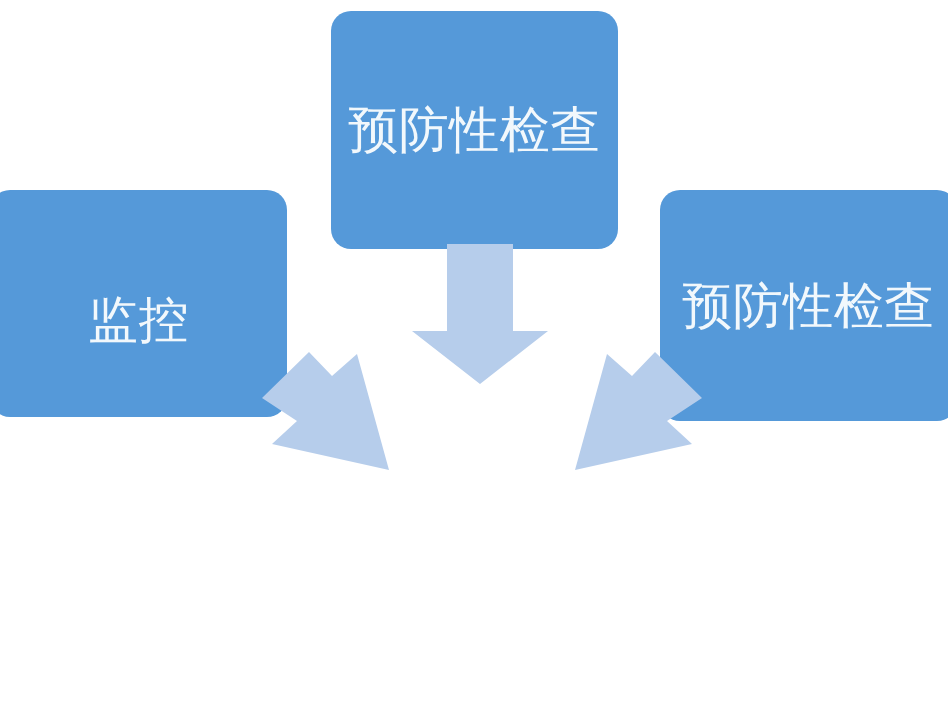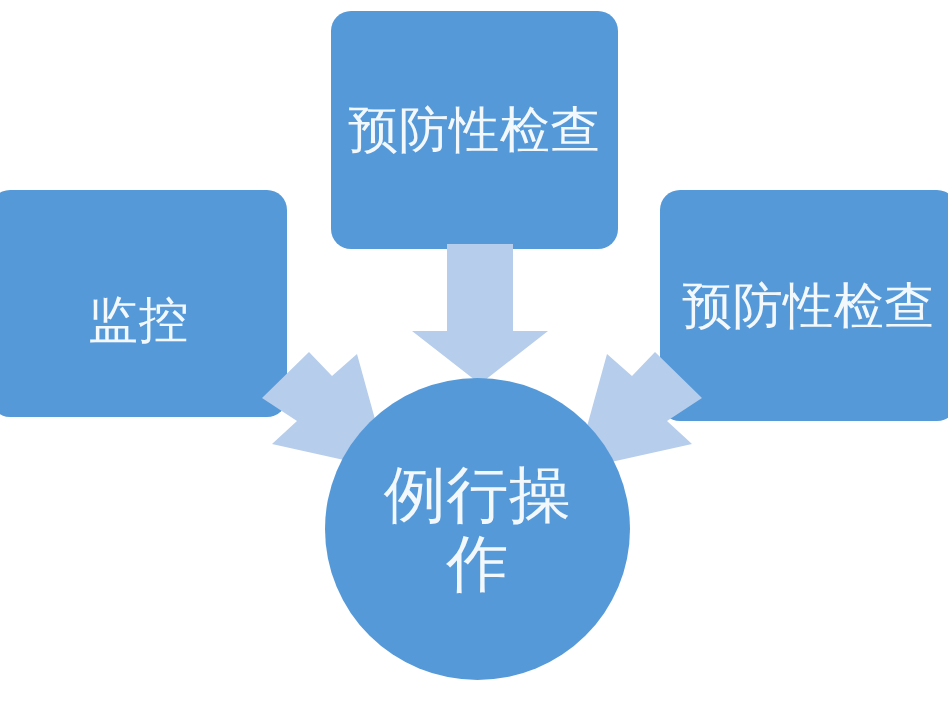--- a/index.html
+++ b/index.html
@@ -95,10 +95,6 @@
     <polygon class="arrow-shape" points="130,46 83,0 60,24 35,2 3,118 120,92 95,69 130,46" fill="#b6cdeb"></polygon>
   </svg>
 
-  <div class="node-circle" id="circle-center" style="background: rgb(85, 153, 217);">
-    <span class="node-label label-xl" style="color: rgb(242, 248, 252);">例行操
-作</span>
-  </div>
 
 </div>
 

